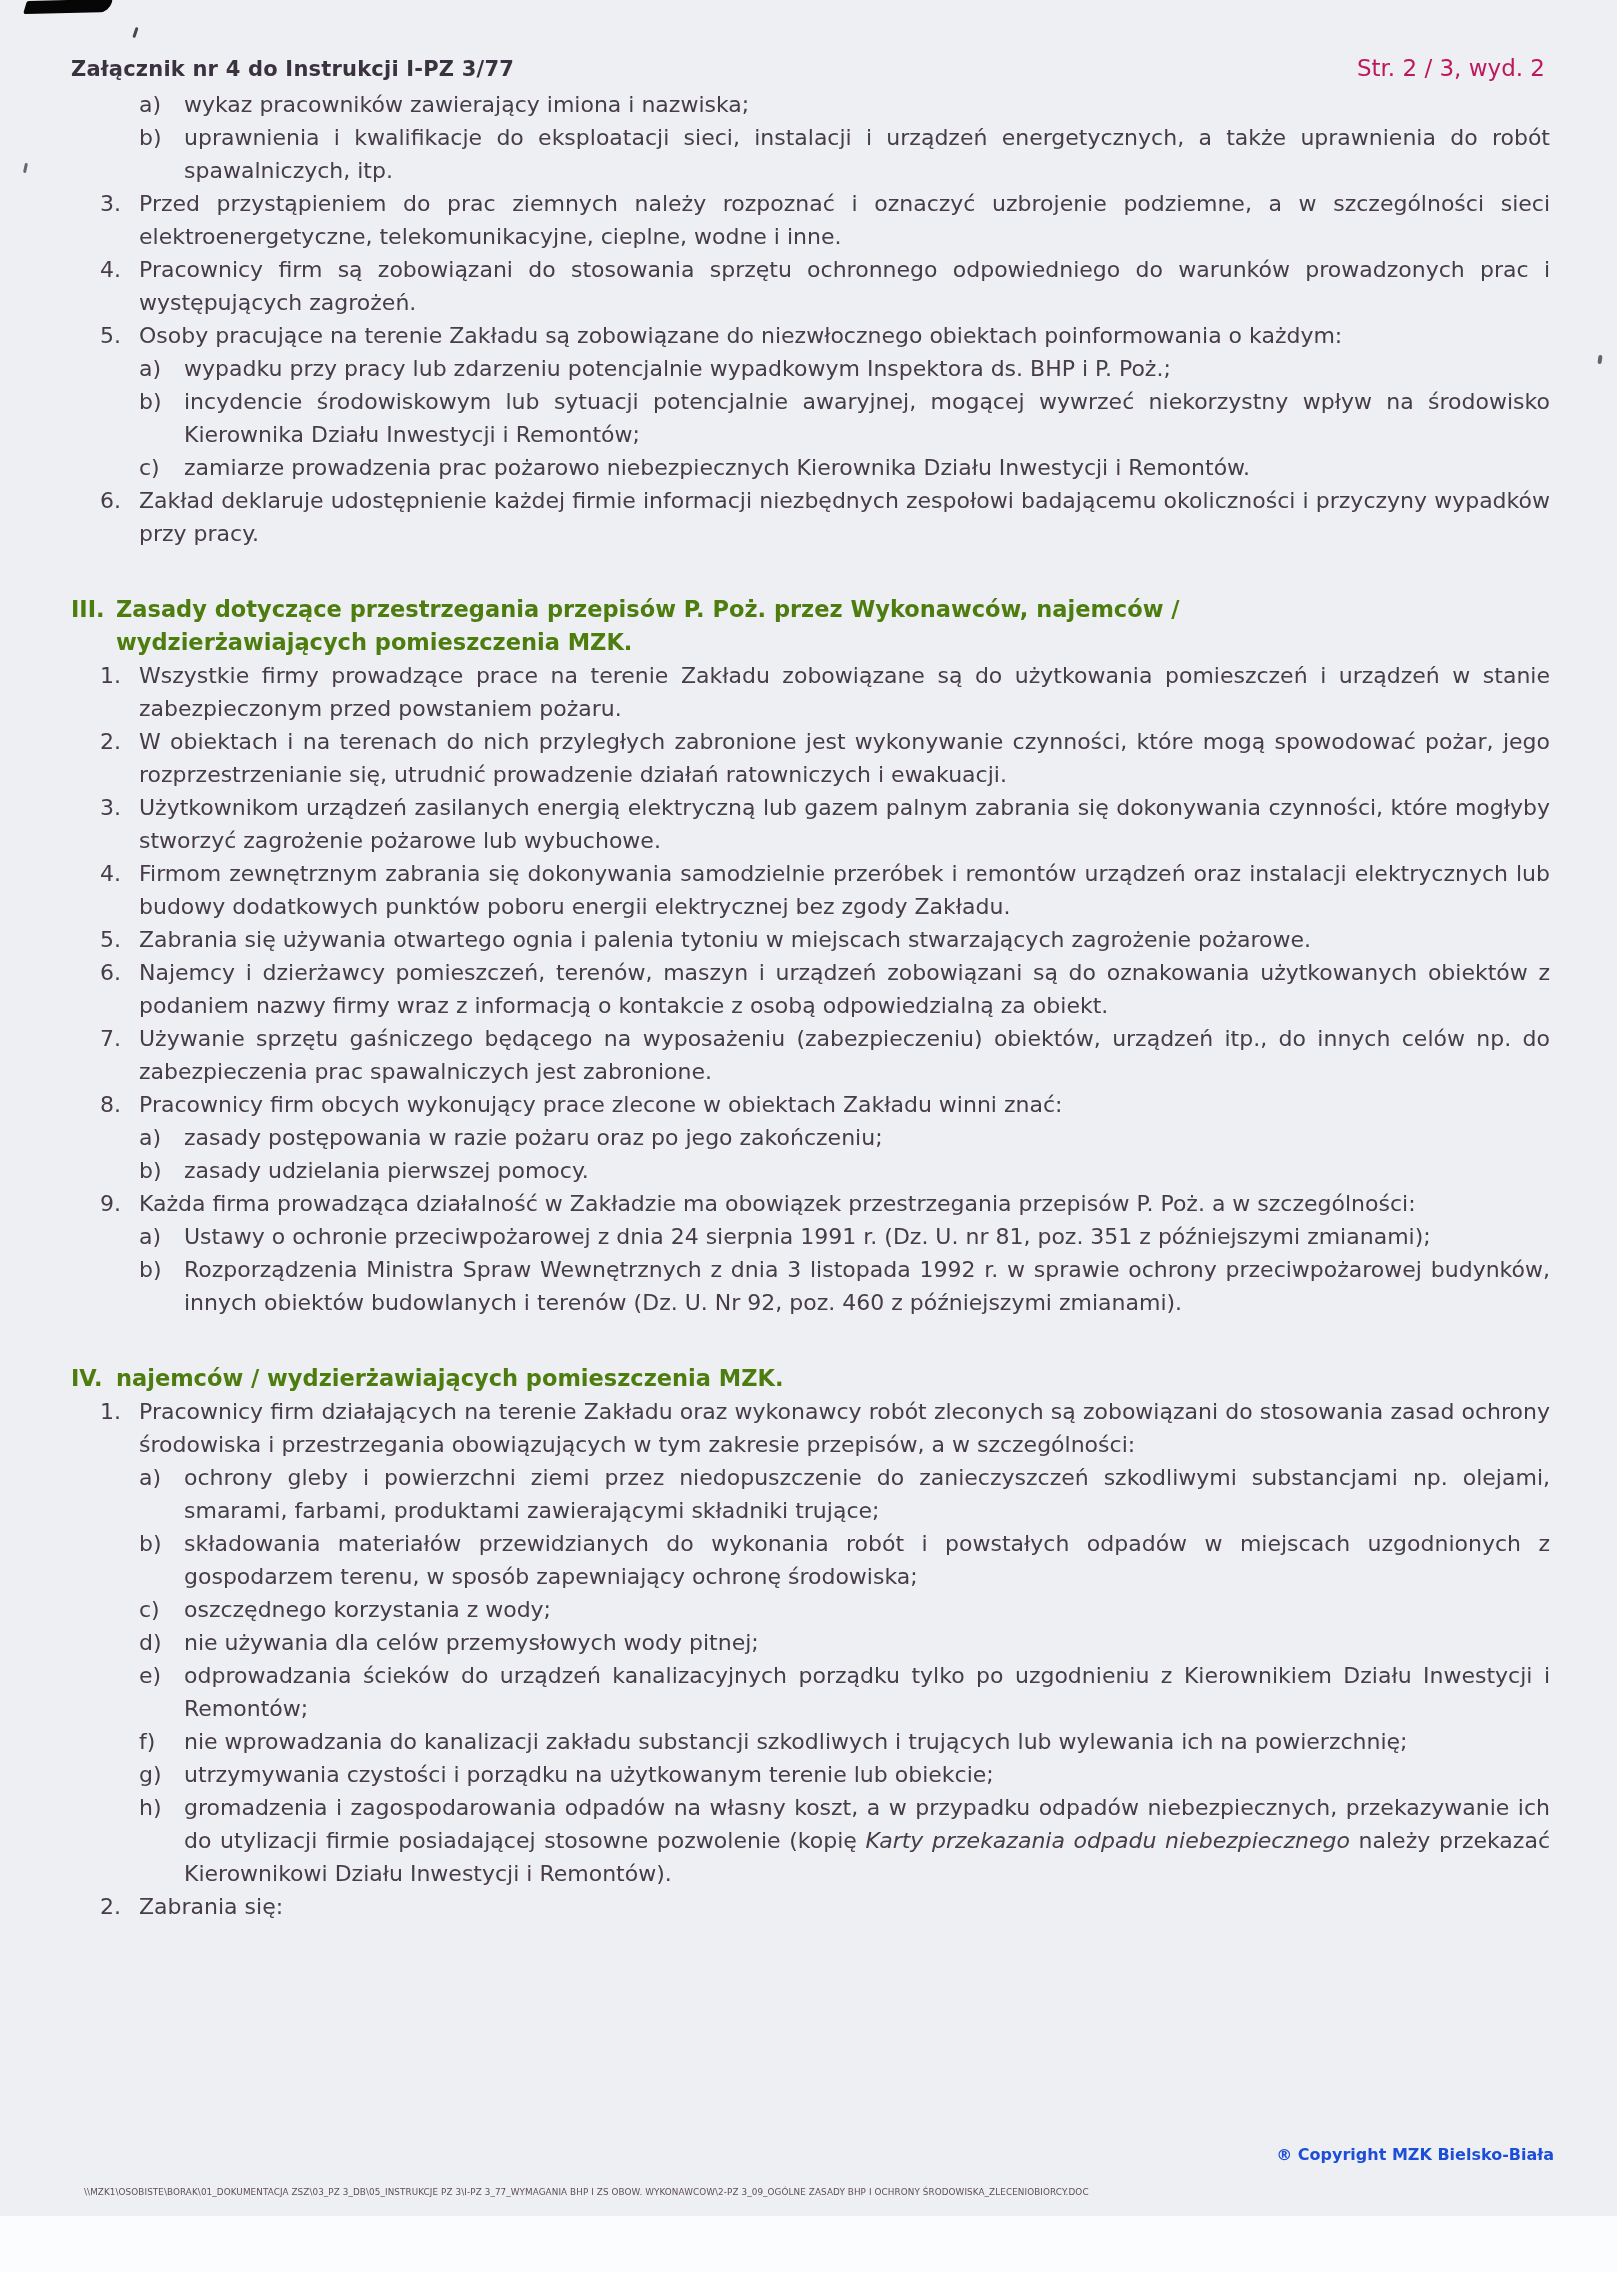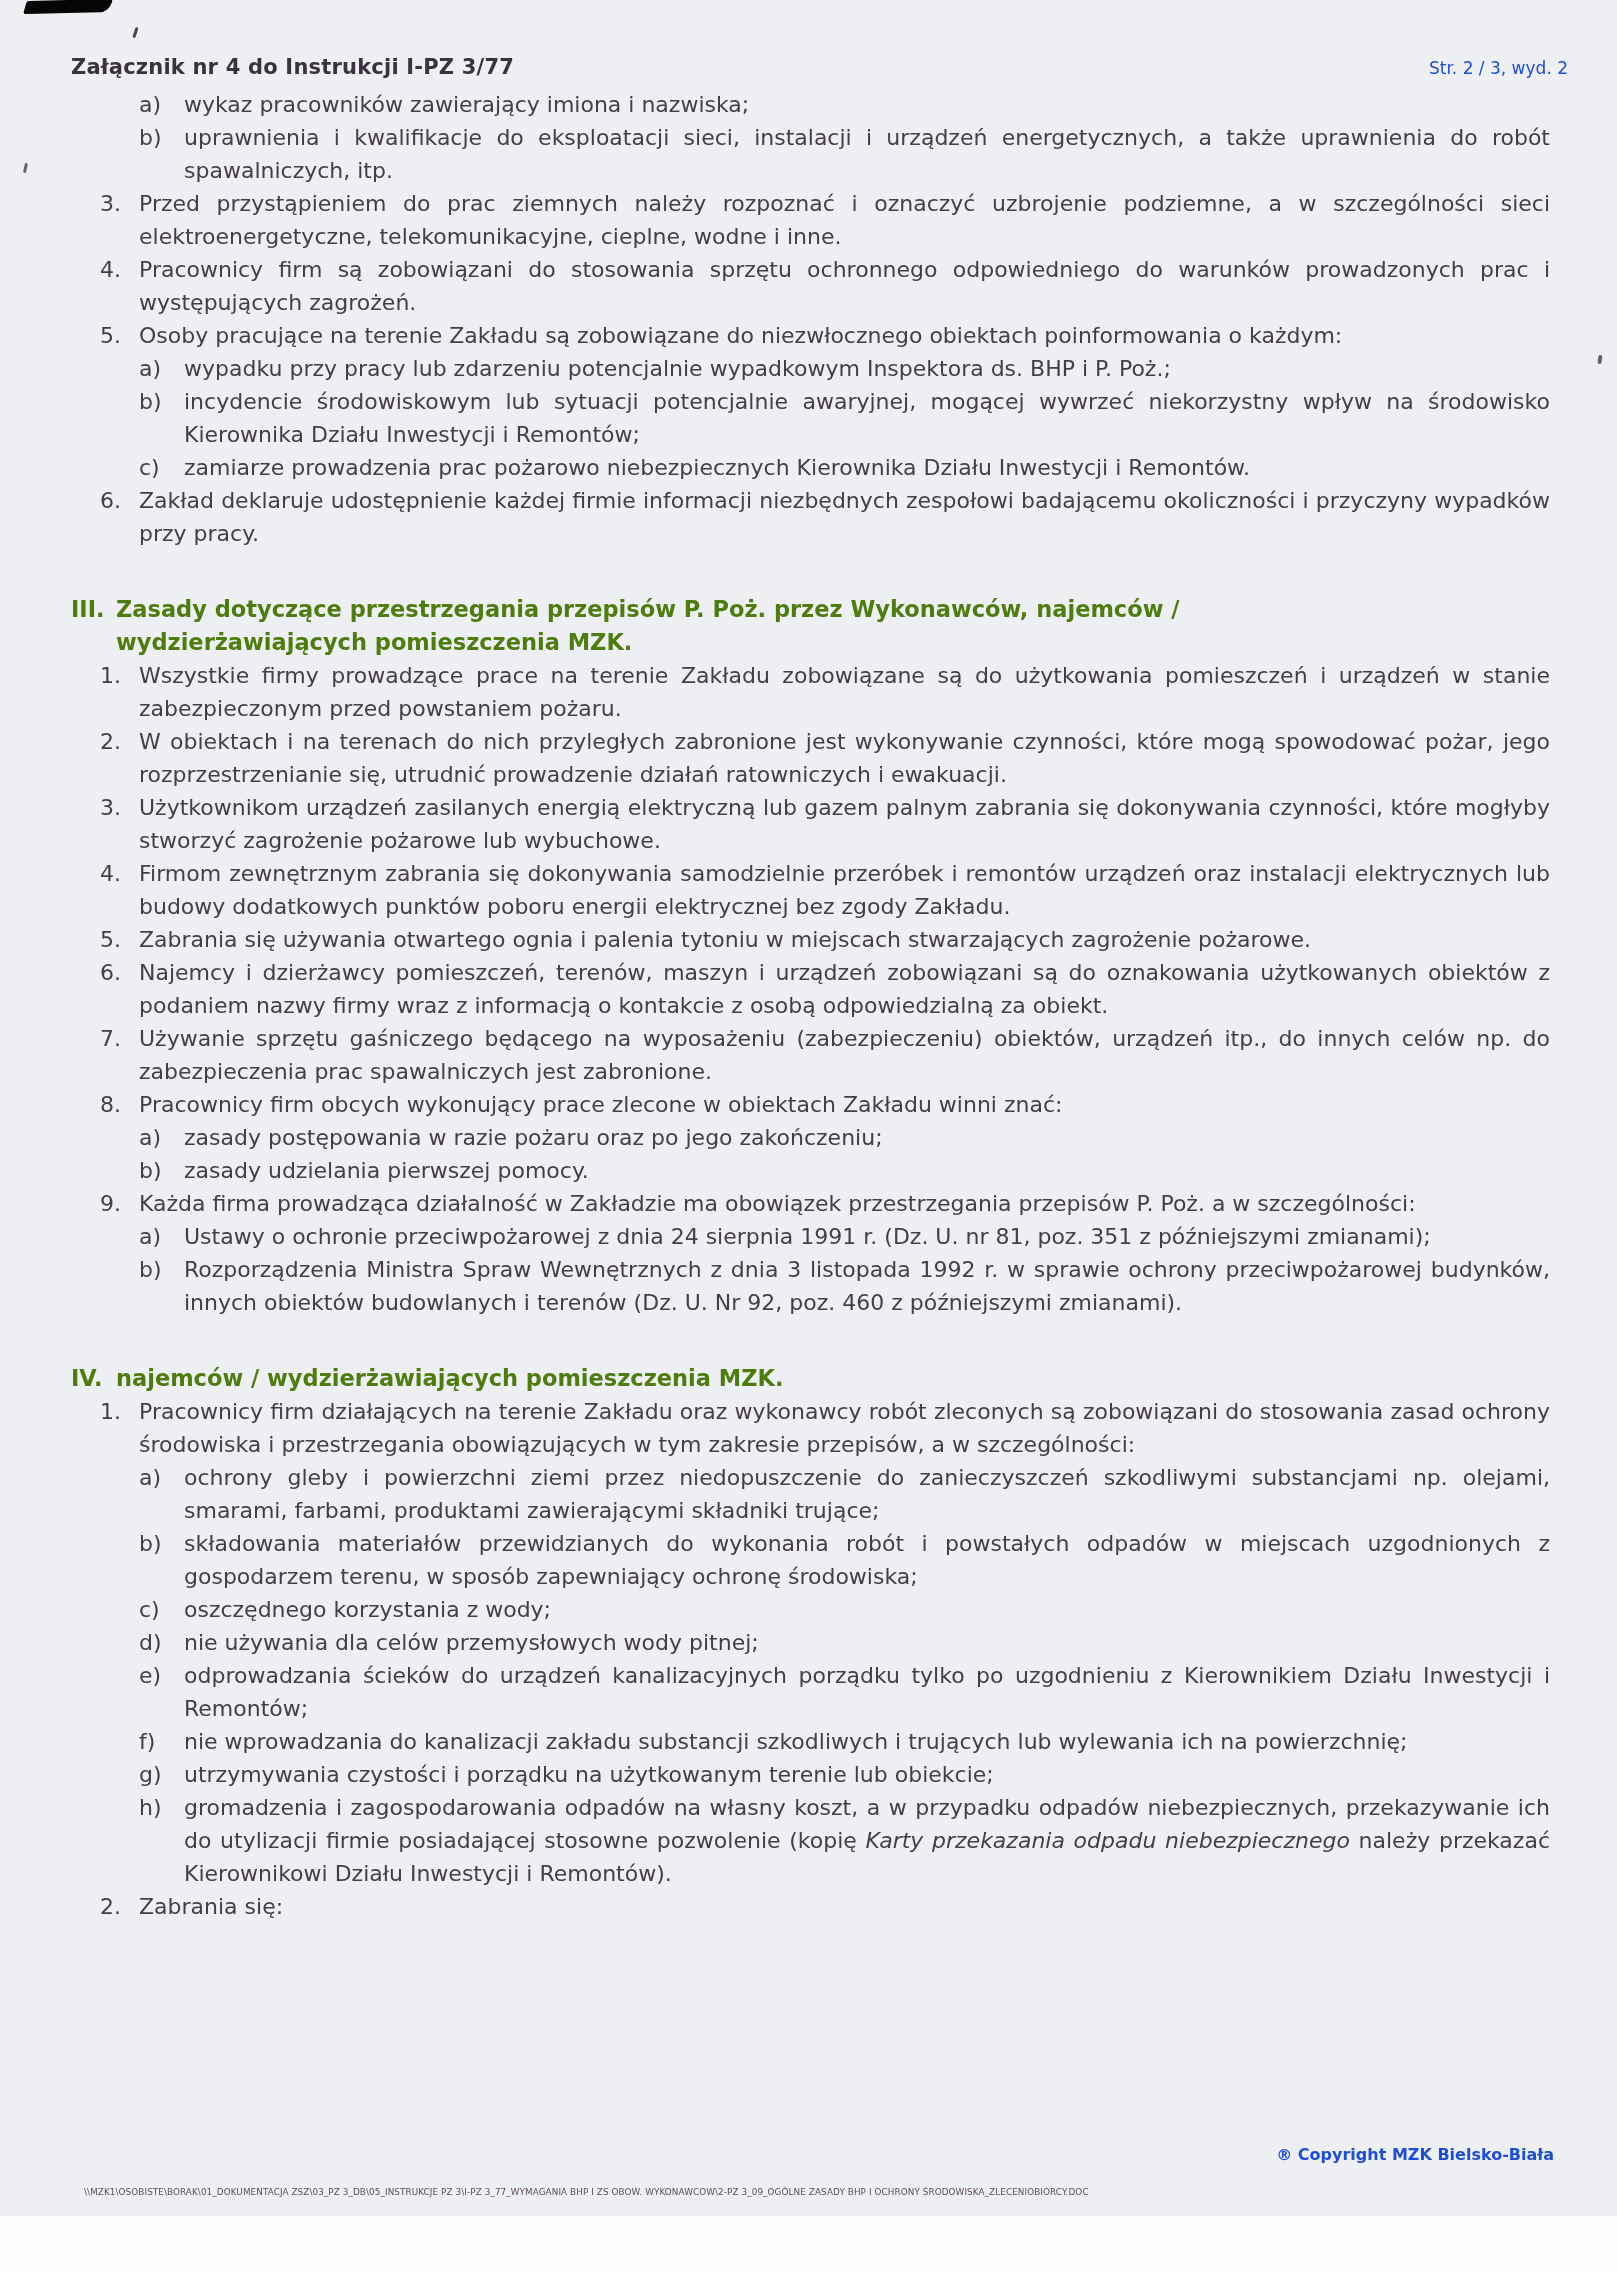--- a/index.html
+++ b/index.html
@@ -8,7 +8,7 @@
         background-color:#edeff2;
         font-family:"DejaVu Sans","Liberation Sans",sans-serif;color:#473c49;}
   .bottom-strip{position:absolute;left:0;right:0;bottom:0;height:57px;background:#fbfcfd;}
-  .header{position:absolute;top:55px;left:71px;right:49px;display:flex;justify-content:space-between;align-items:baseline;}
+  .header{position:absolute;top:55px;left:71px;right:72px;display:flex;justify-content:space-between;align-items:baseline;}
   .h-left{font-weight:bold;font-size:21px;color:#3b323f;letter-spacing:0.2px;}
   .h-right{font-size:17px;color:#1d4ed8;margin-left:37px;}
   .content{position:absolute;top:88px;left:0;right:0;padding-right:67px;}

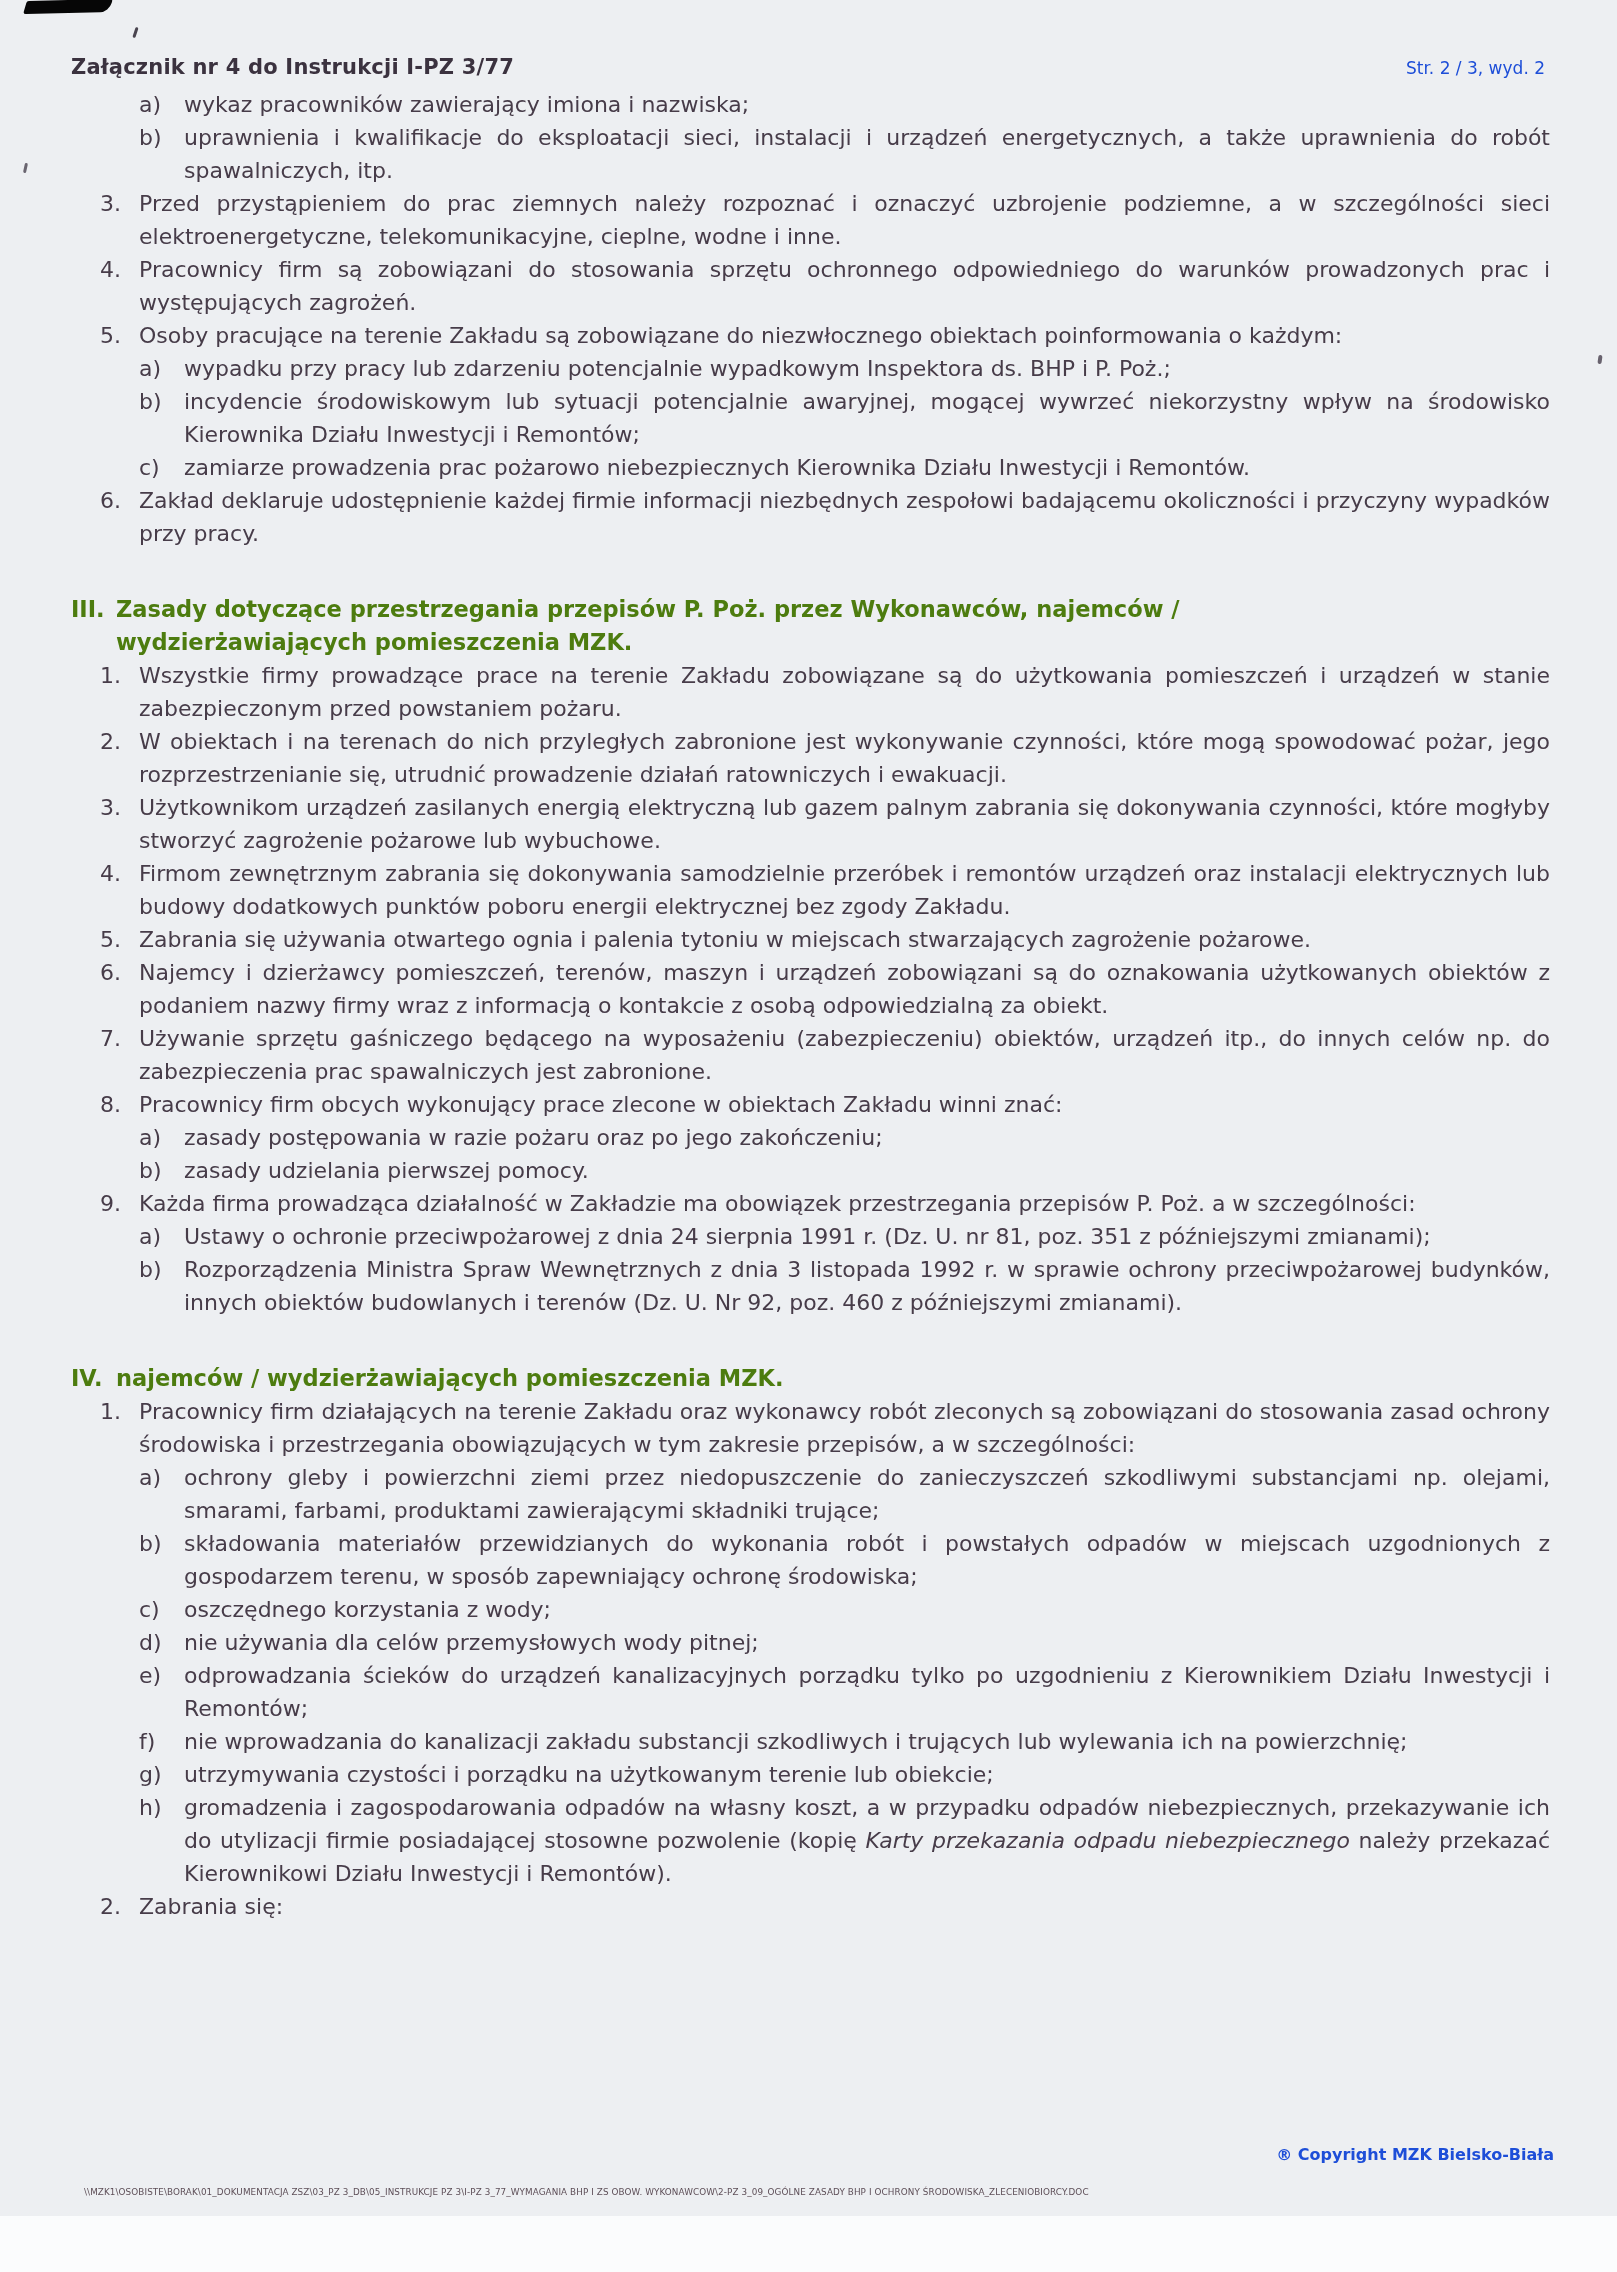--- a/index.html
+++ b/index.html
@@ -10,7 +10,7 @@
   .bottom-strip{position:absolute;left:0;right:0;bottom:0;height:57px;background:#fbfcfd;}
   .header{position:absolute;top:55px;left:71px;right:72px;display:flex;justify-content:space-between;align-items:baseline;}
   .h-left{font-weight:bold;font-size:21px;color:#3b323f;letter-spacing:0.2px;}
-  .h-right{font-size:17px;color:#1d4ed8;margin-left:37px;}
+  .h-right{font-size:23px;color:#be185d;margin-left:37px;}
   .content{position:absolute;top:88px;left:0;right:0;padding-right:67px;}
   .row{display:flex;font-size:22px;line-height:33px;}
   .row.l1{margin-left:100px;}

